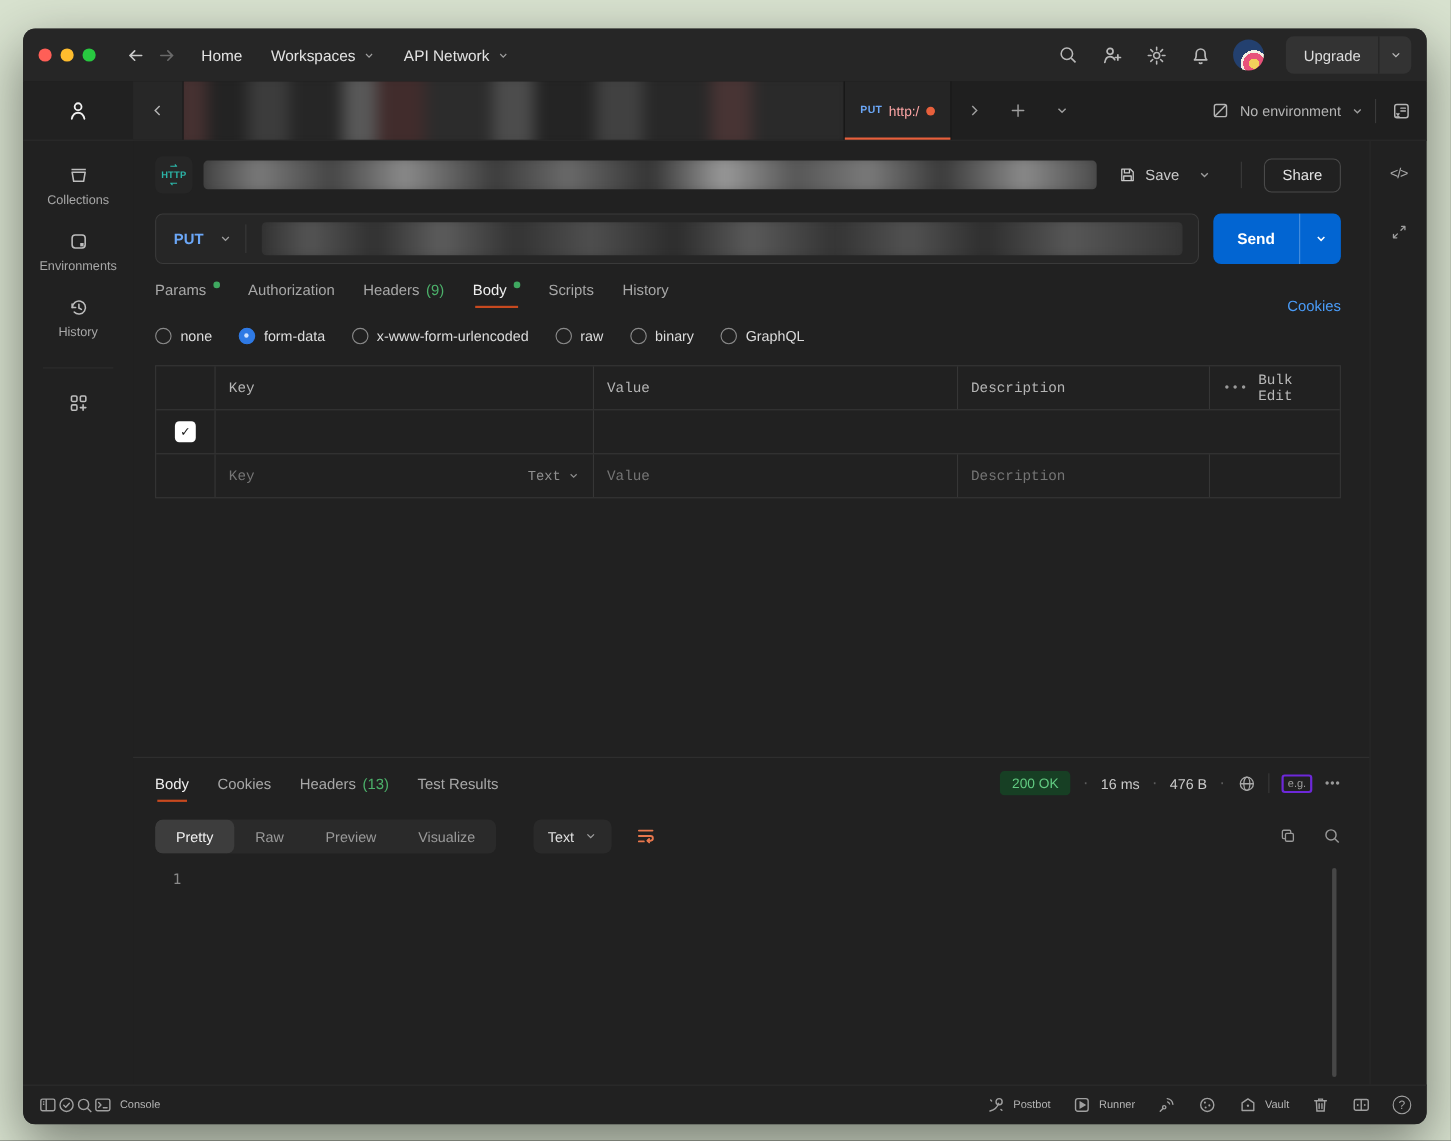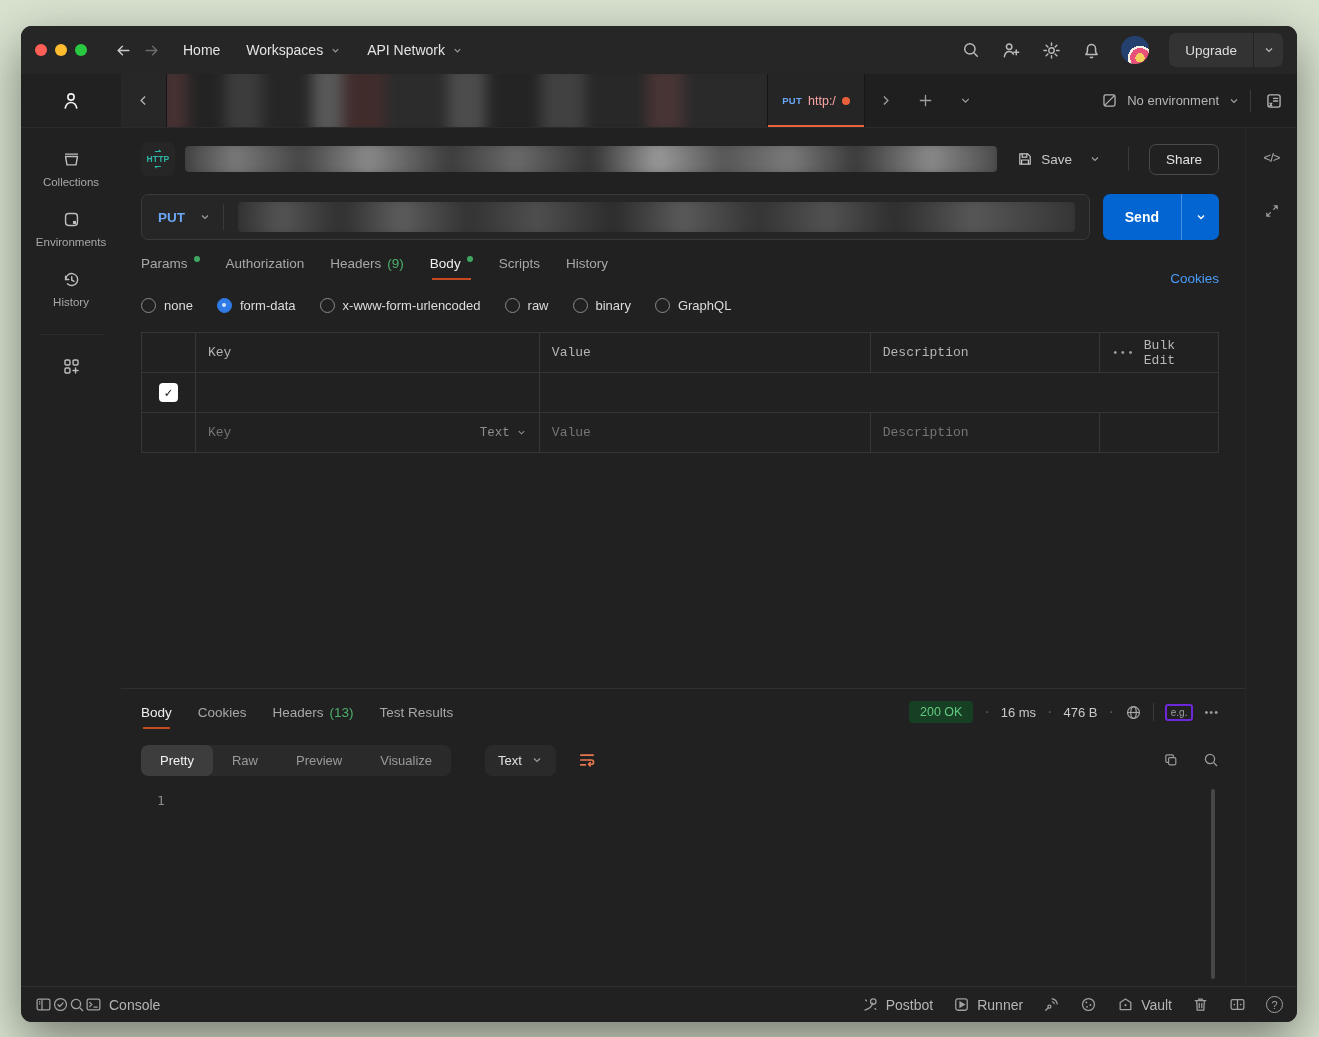--- a/index.html
+++ b/index.html
@@ -163,7 +163,7 @@
 
   
   .statusbar { height:36px; flex:none; border-top:1px solid #2e2e2e; display:flex; align-items:center;
-    padding:0 14px; font-size:14px; color:#b5b5b5; background:#212121; }
+    padding:0 14px; font-size:10px; color:#b5b5b5; background:#212121; }
   .st-item { display:flex; align-items:center; gap:7px; color:#b5b5b5; }
   .st-item svg { color:#a0a0a0; }
   .st-right { margin-left:auto; display:flex; align-items:center; gap:20px; }

